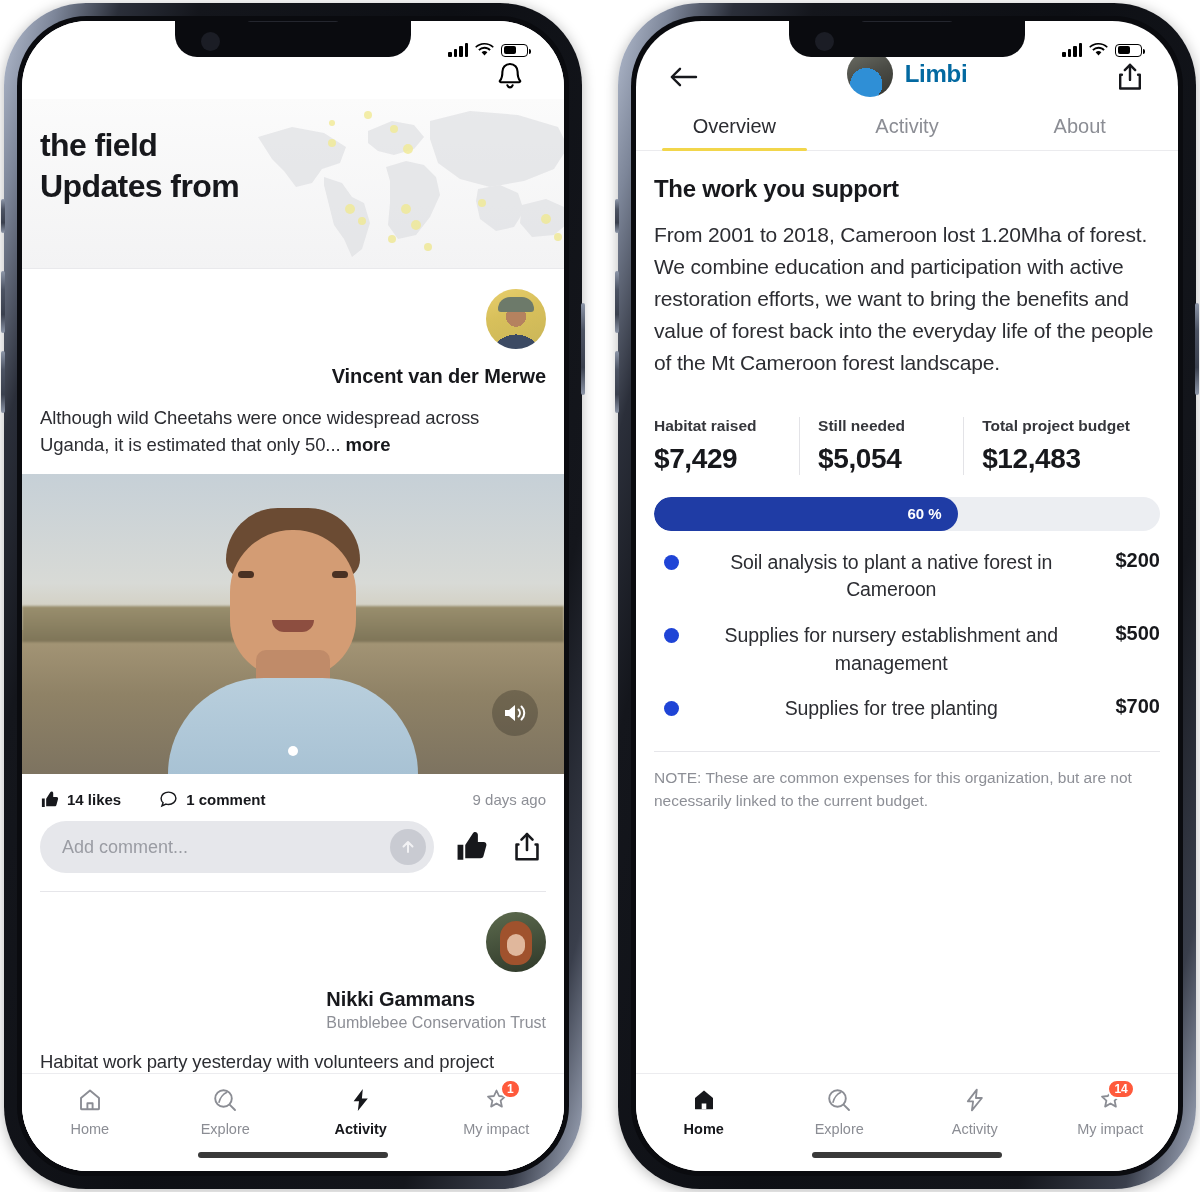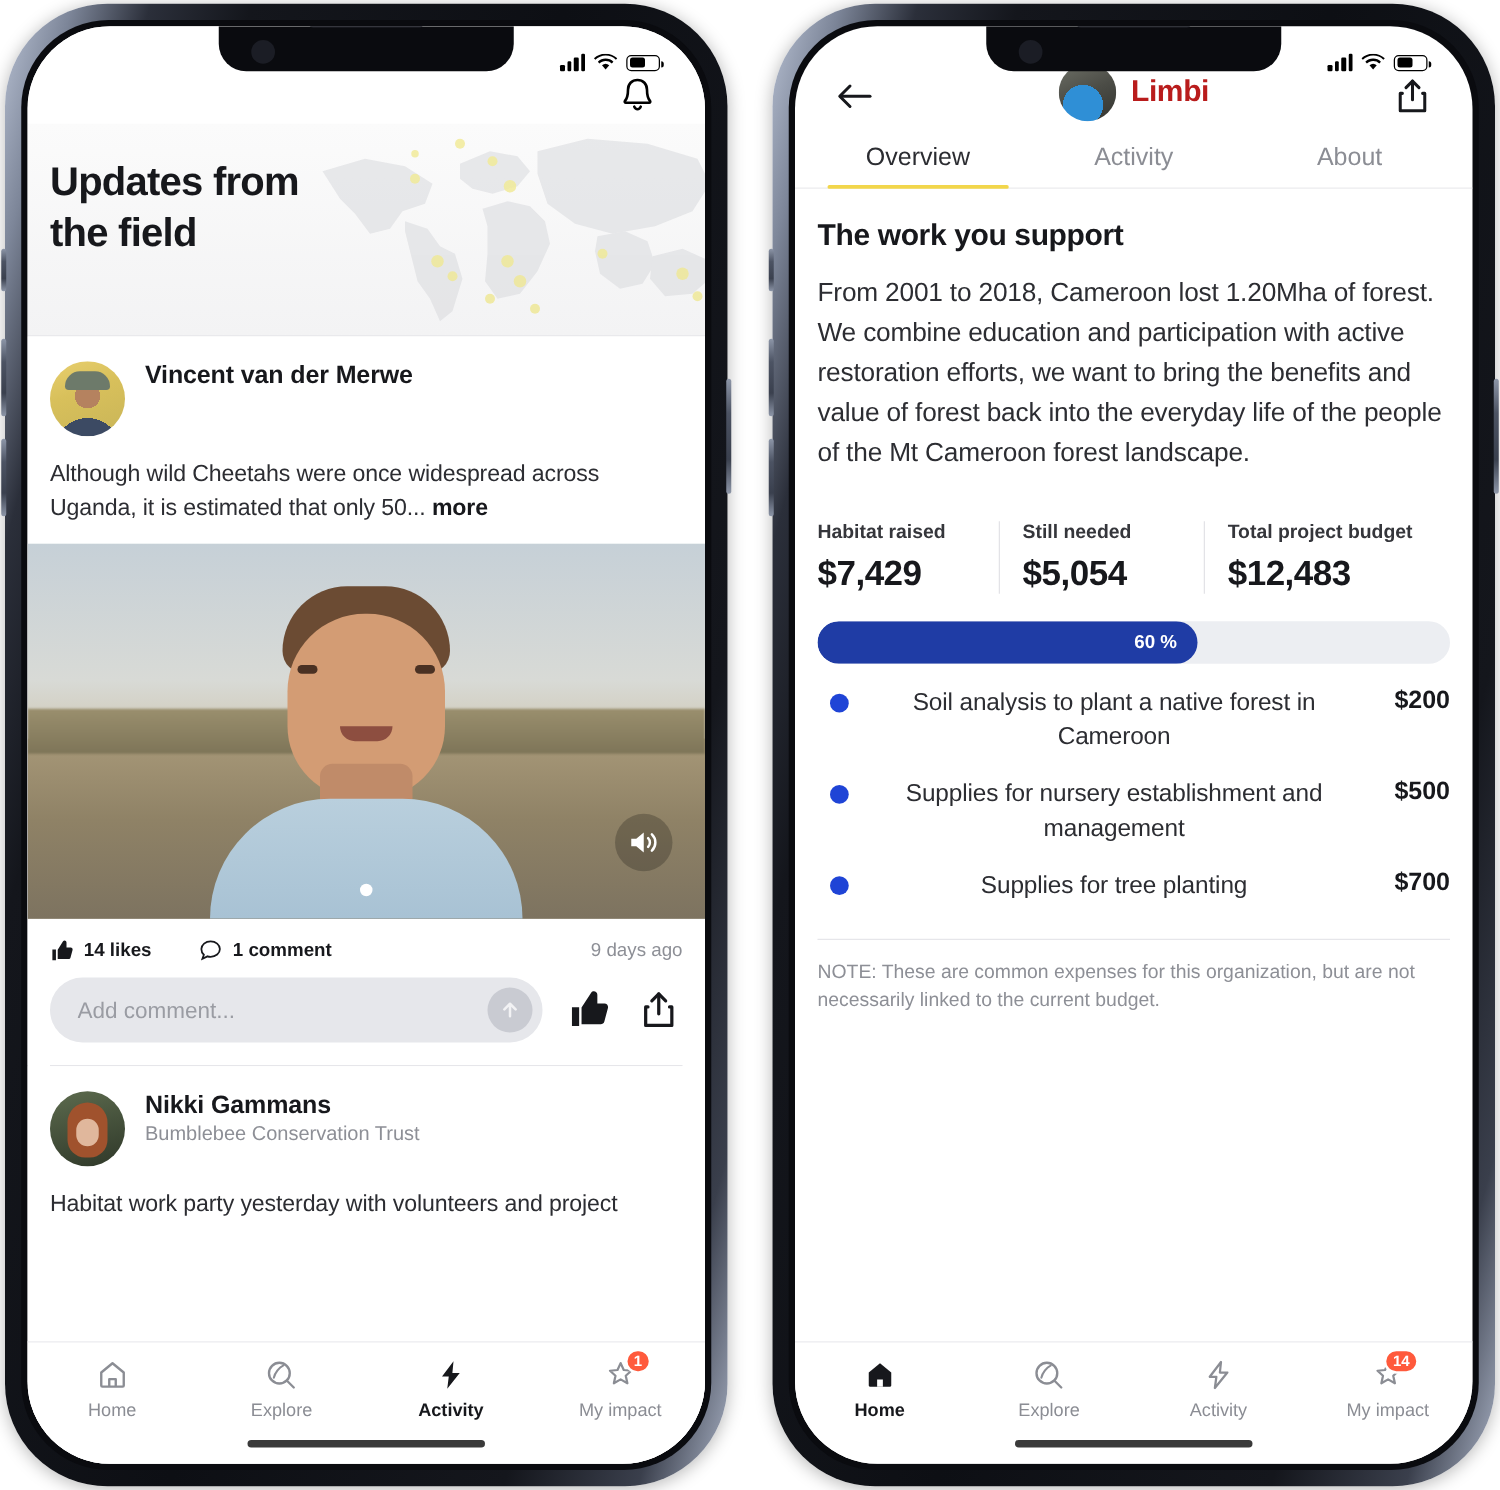--- a/index.html
+++ b/index.html
@@ -304,7 +304,7 @@
   }
   .org-title-wrap { display:flex;align-items:center;gap:12px; }
   .org-avatar { width:46px;height:46px;border-radius:50%; overflow:hidden; flex:0 0 auto; }
-  .org-title { font-size:24px;font-weight:700;color:#b91c1c; letter-spacing:-0.3px; }
+  .org-title { font-size:24px;font-weight:700;color:#0369a1; letter-spacing:-0.3px; }
   .icon-btn { width:40px;height:40px;display:flex;align-items:center;justify-content:center; }
 
   .tabs {

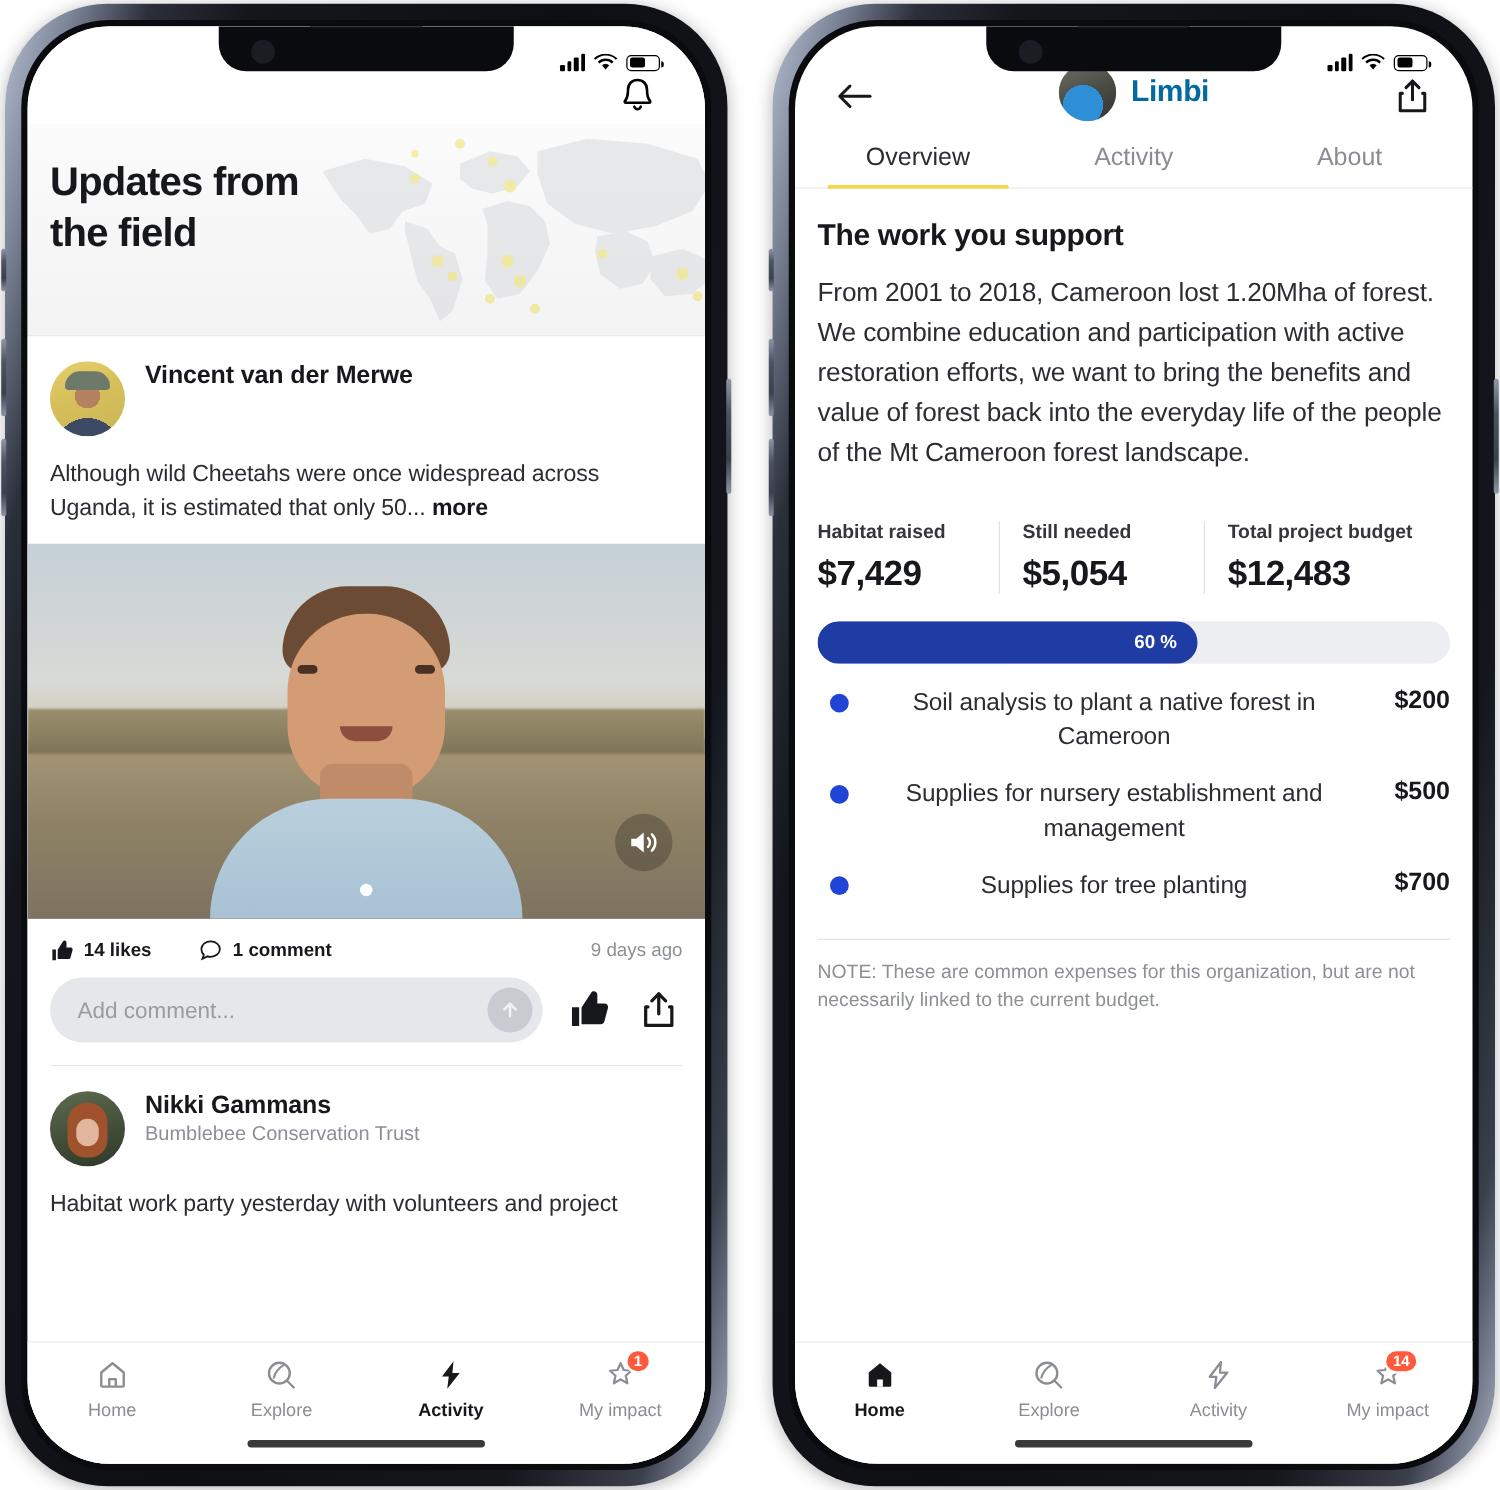--- a/index.html
+++ b/index.html
@@ -438,8 +438,8 @@
               </g>
             </svg>
             <div class="hero-title">
+              <div>the field</div>
               <div>Updates from</div>
-              <div>the field</div>
             </div>
           </div>
 

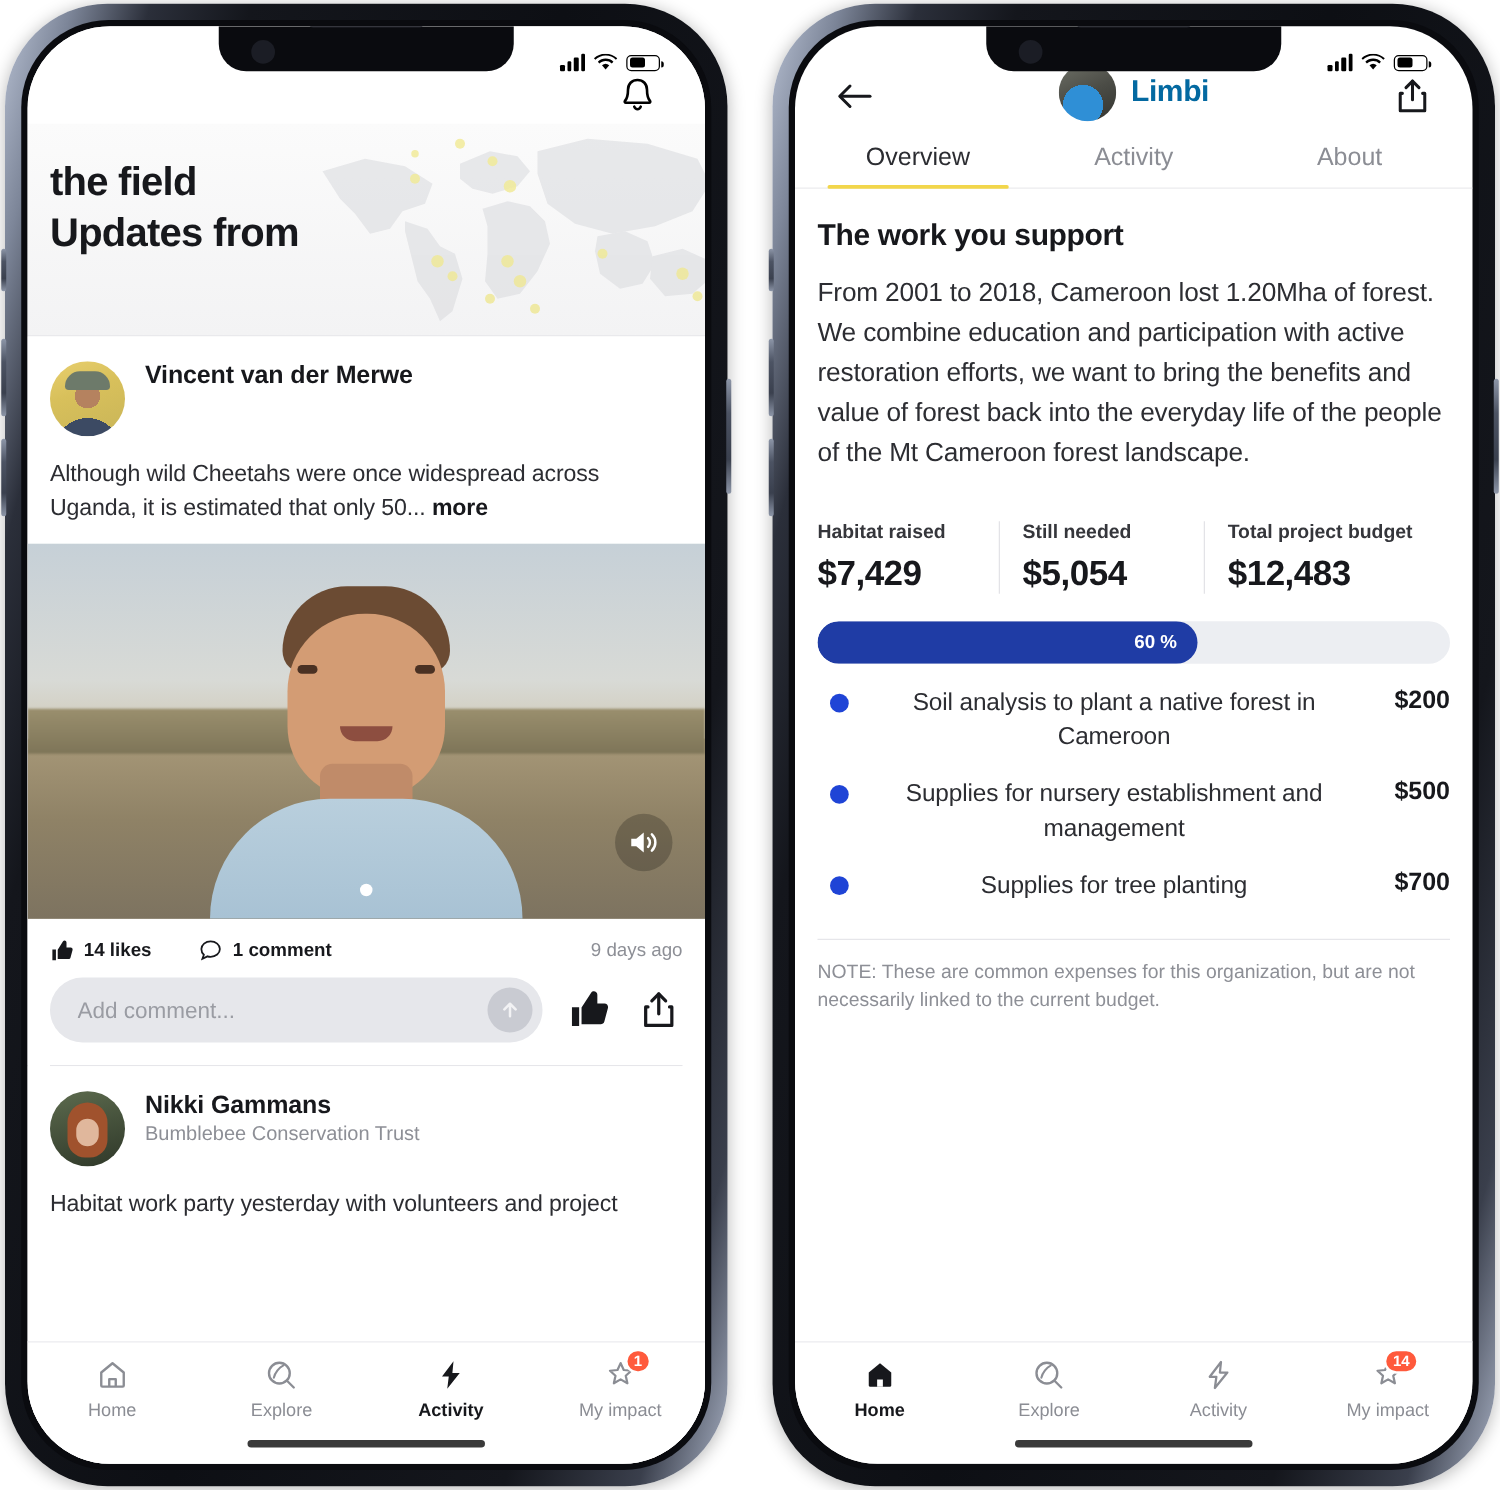--- a/index.html
+++ b/index.html
@@ -167,8 +167,9 @@
 
   .post { background: #fff; }
   .post-head {
-    display: flex; align-items: flex-start; gap: 16px;
+    display: flex; align-items: flex-end; gap: 16px;
     padding: 20px 18px 14px 18px;
+    flex-direction: column;
   }
   .avatar {
     width: 60px; height: 60px; border-radius: 50%;

